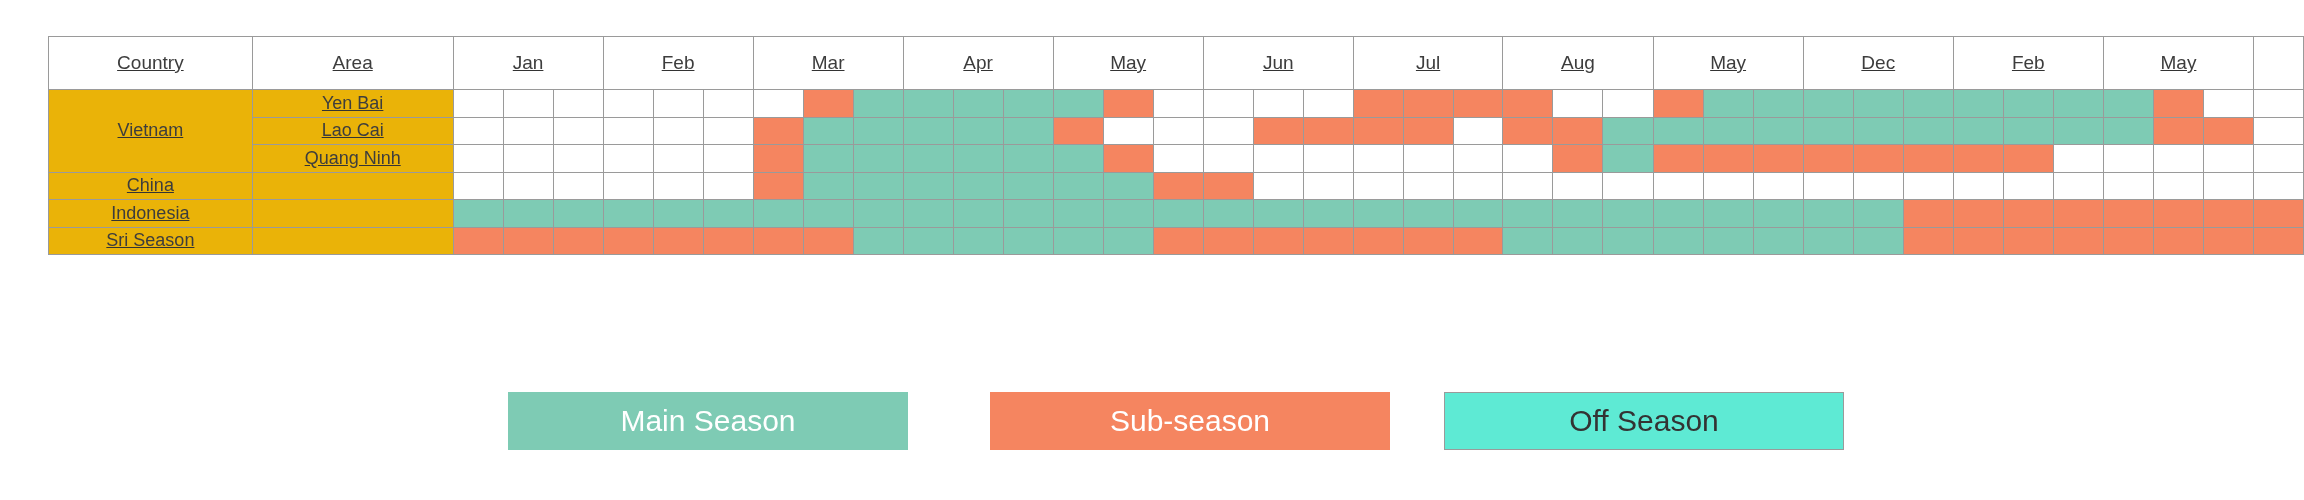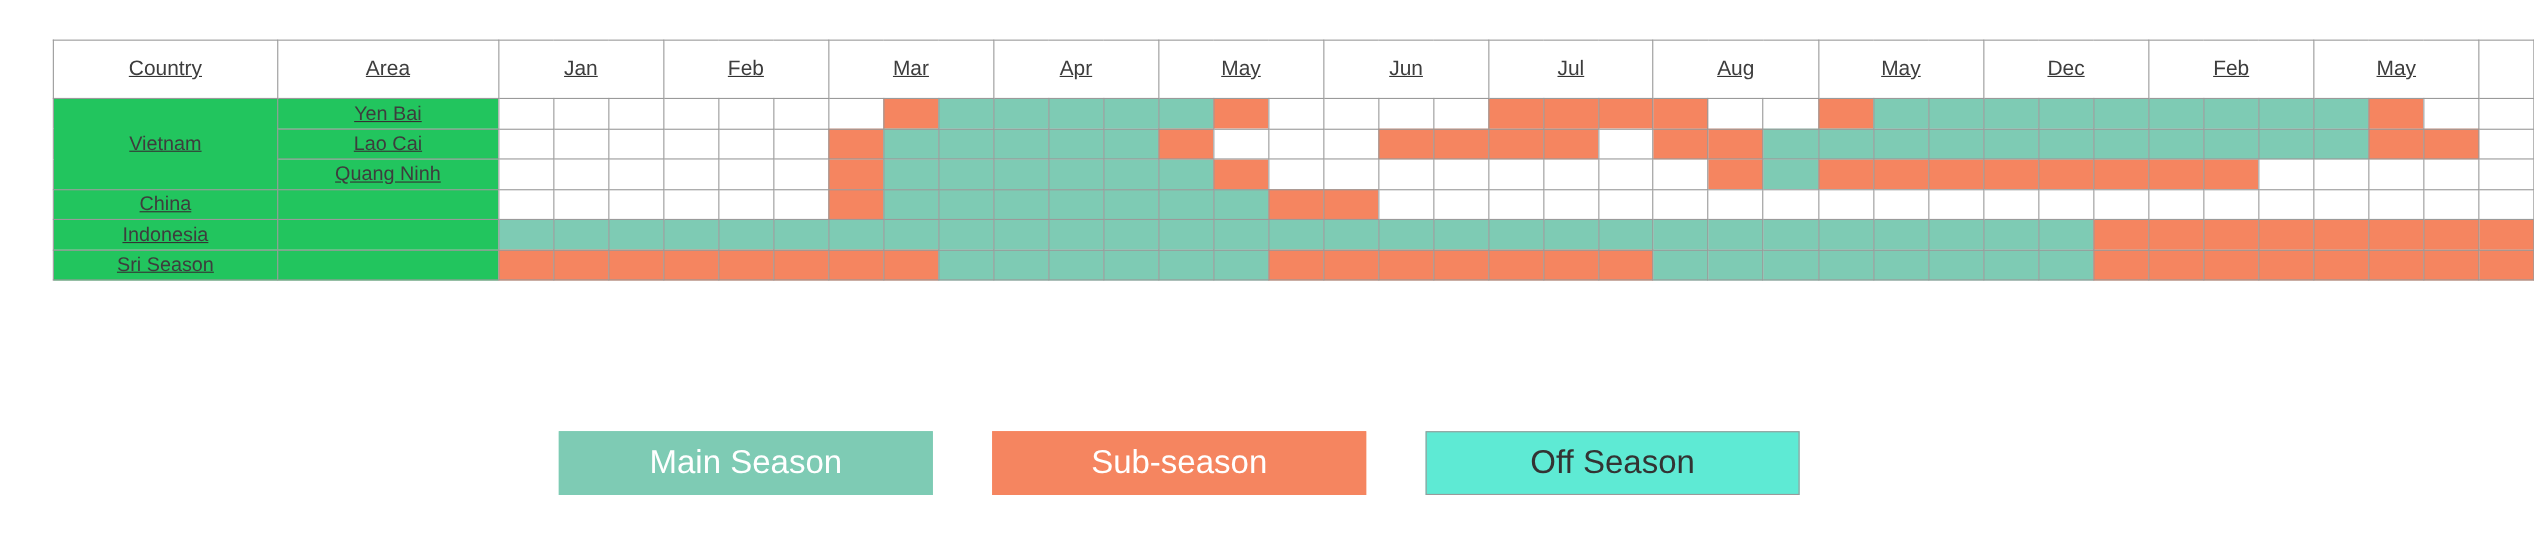--- a/index.html
+++ b/index.html
@@ -52,7 +52,7 @@
     font-size: 18px;
     color: #3d3d3d;
     text-align: center;
-    background: #22c55e;
+    background: #eab308;
     vertical-align: middle;
   }
   td.lbl-country { width: 208px; }

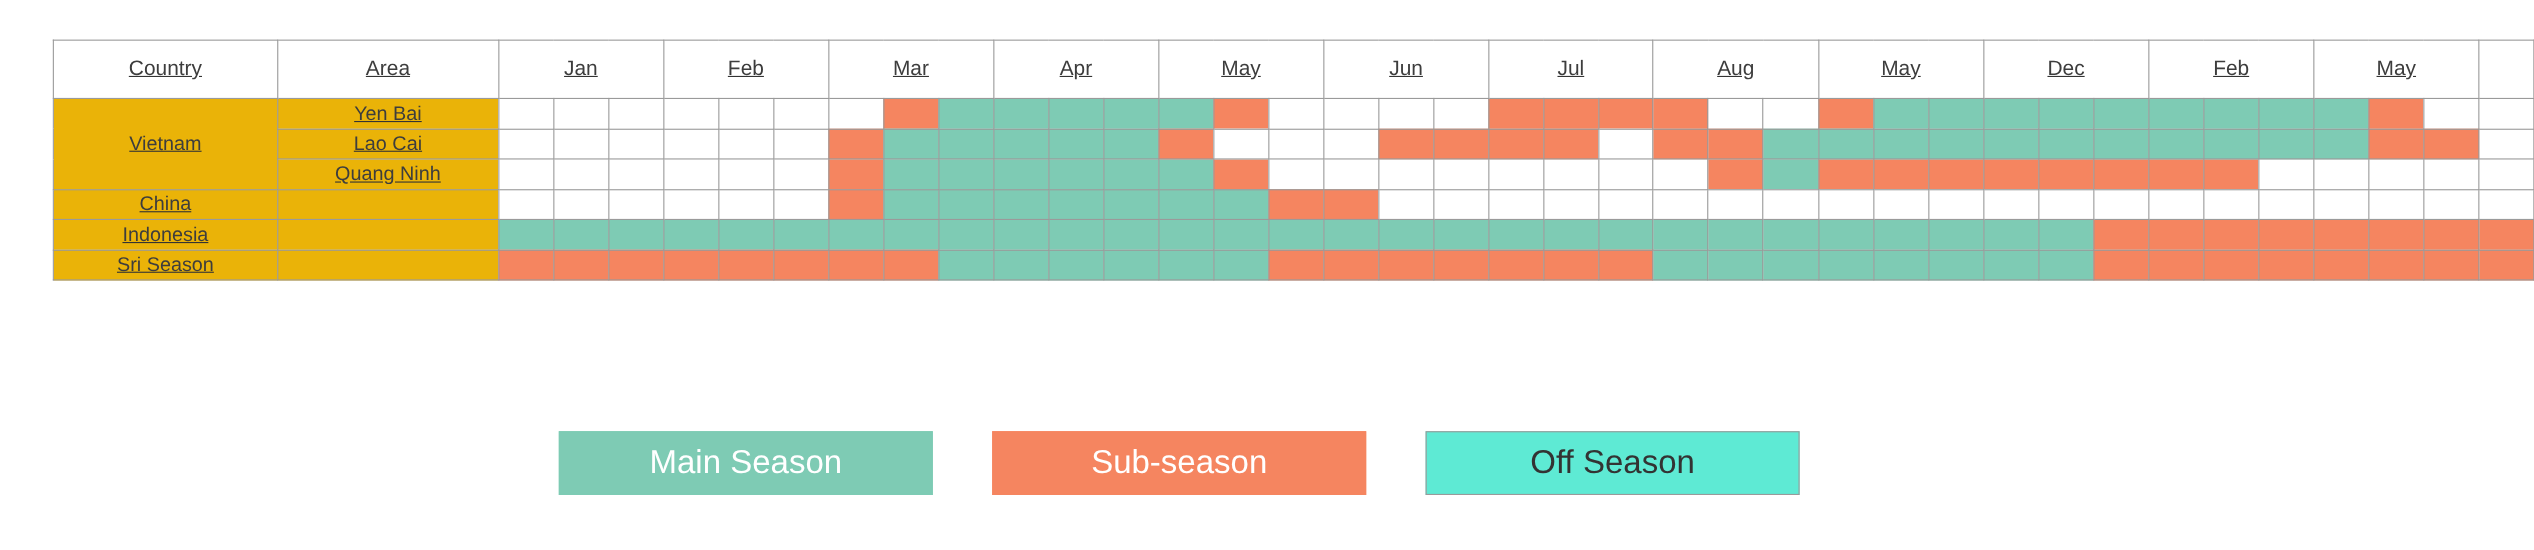--- a/index.html
+++ b/index.html
@@ -78,7 +78,7 @@
     gap: 54px;
   }
   .legend-item {
-    width: 340px;
+    width: 400px;
     height: 58px;
     display: flex;
     align-items: center;

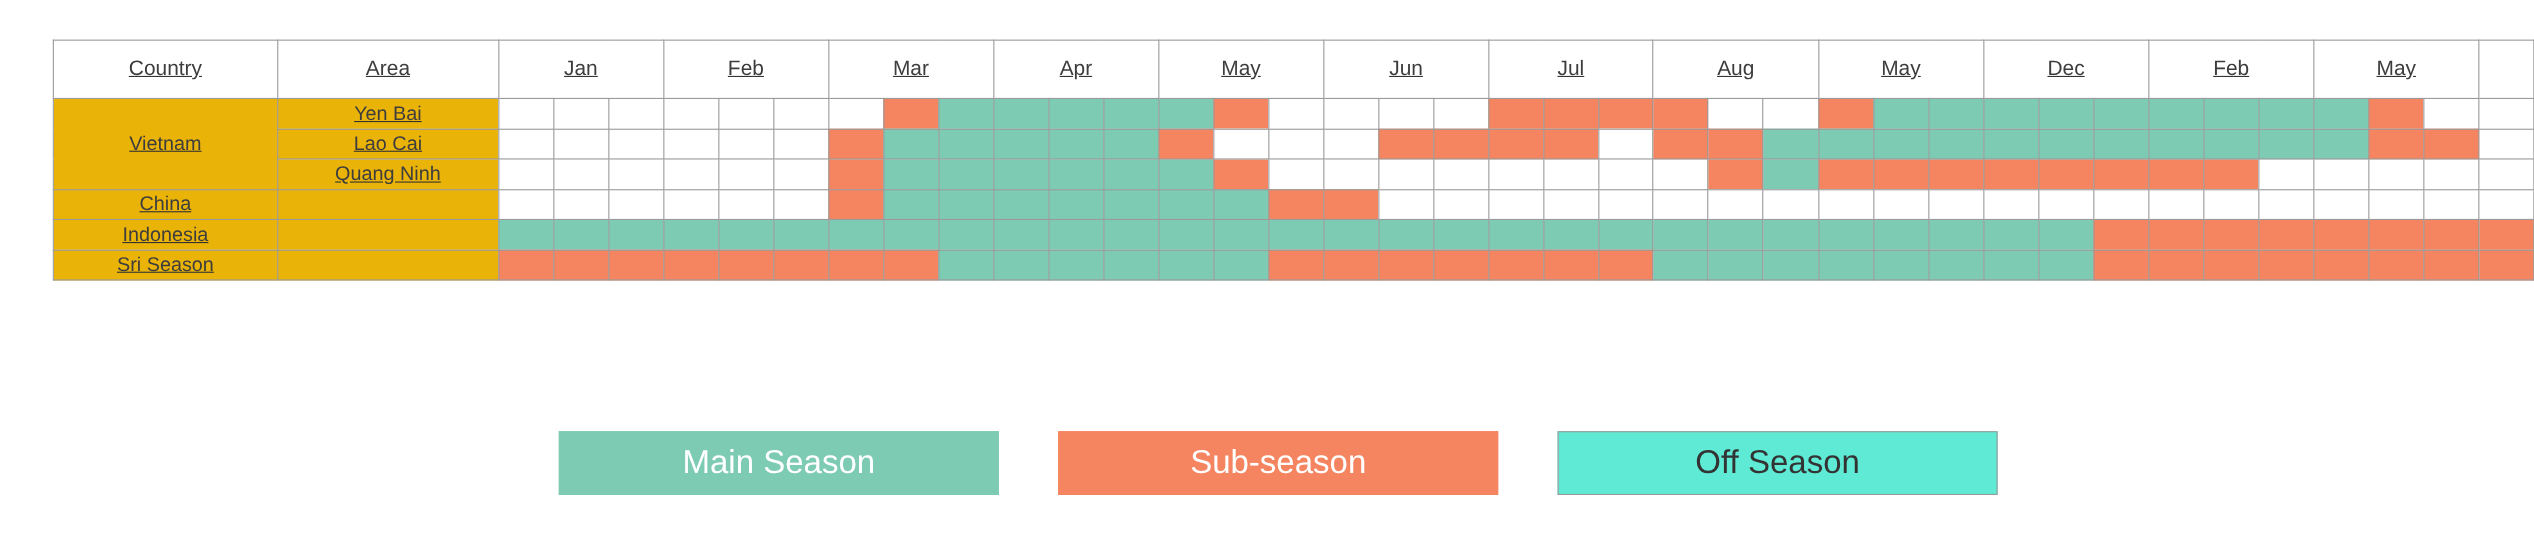--- a/index.html
+++ b/index.html
@@ -95,6 +95,7 @@
     background: #f58560;
     color: #ffffff;
     border: 1px solid #f58560;
+    margin-left: 28px;
   }
   .legend-item.off {
     background: #5eead4;

